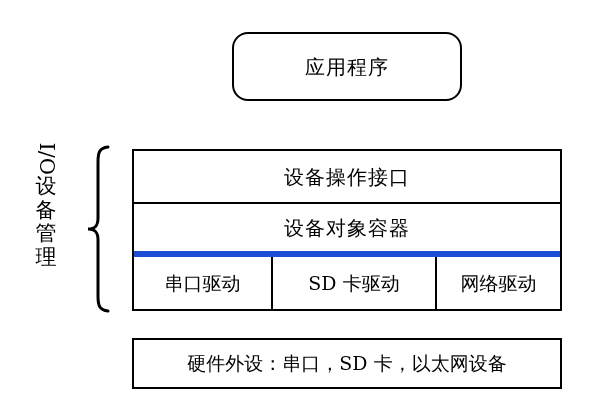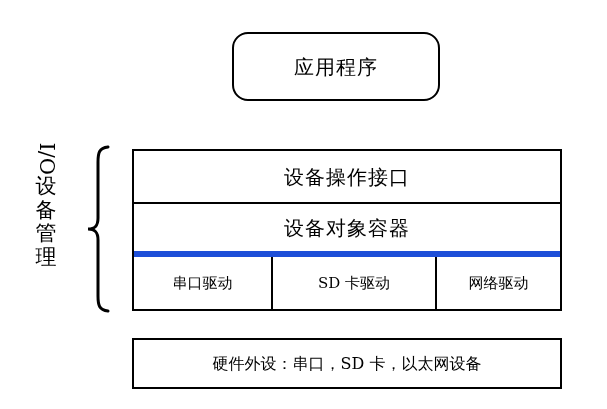--- a/index.html
+++ b/index.html
@@ -26,7 +26,7 @@
     position: absolute;
     left: 232px;
     top: 32px;
-    width: 208px;
+    width: 230px;
     height: 69px;
     box-sizing: border-box;
     border: 2px solid #000000;

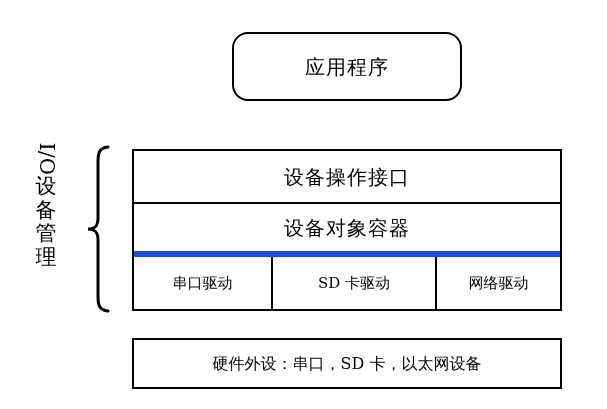--- a/index.html
+++ b/index.html
@@ -134,7 +134,7 @@
   .driver-cell.c2 { width: 164px; border-right: 2px solid #000000; }
   .driver-cell.c3 { flex: 1 1 auto; }
   .driver-label {
-    font-size: 15px;
+    font-size: 19px;
     line-height: 1;
   }
 

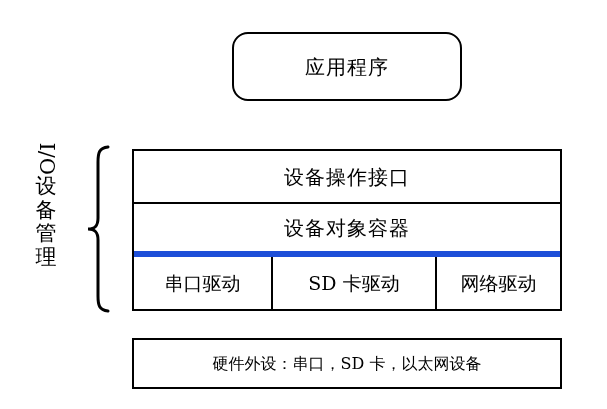--- a/index.html
+++ b/index.html
@@ -153,7 +153,7 @@
     justify-content: center;
   }
   .hw-label {
-    font-size: 16px;
+    font-size: 19px;
     line-height: 1;
   }
 </style>

